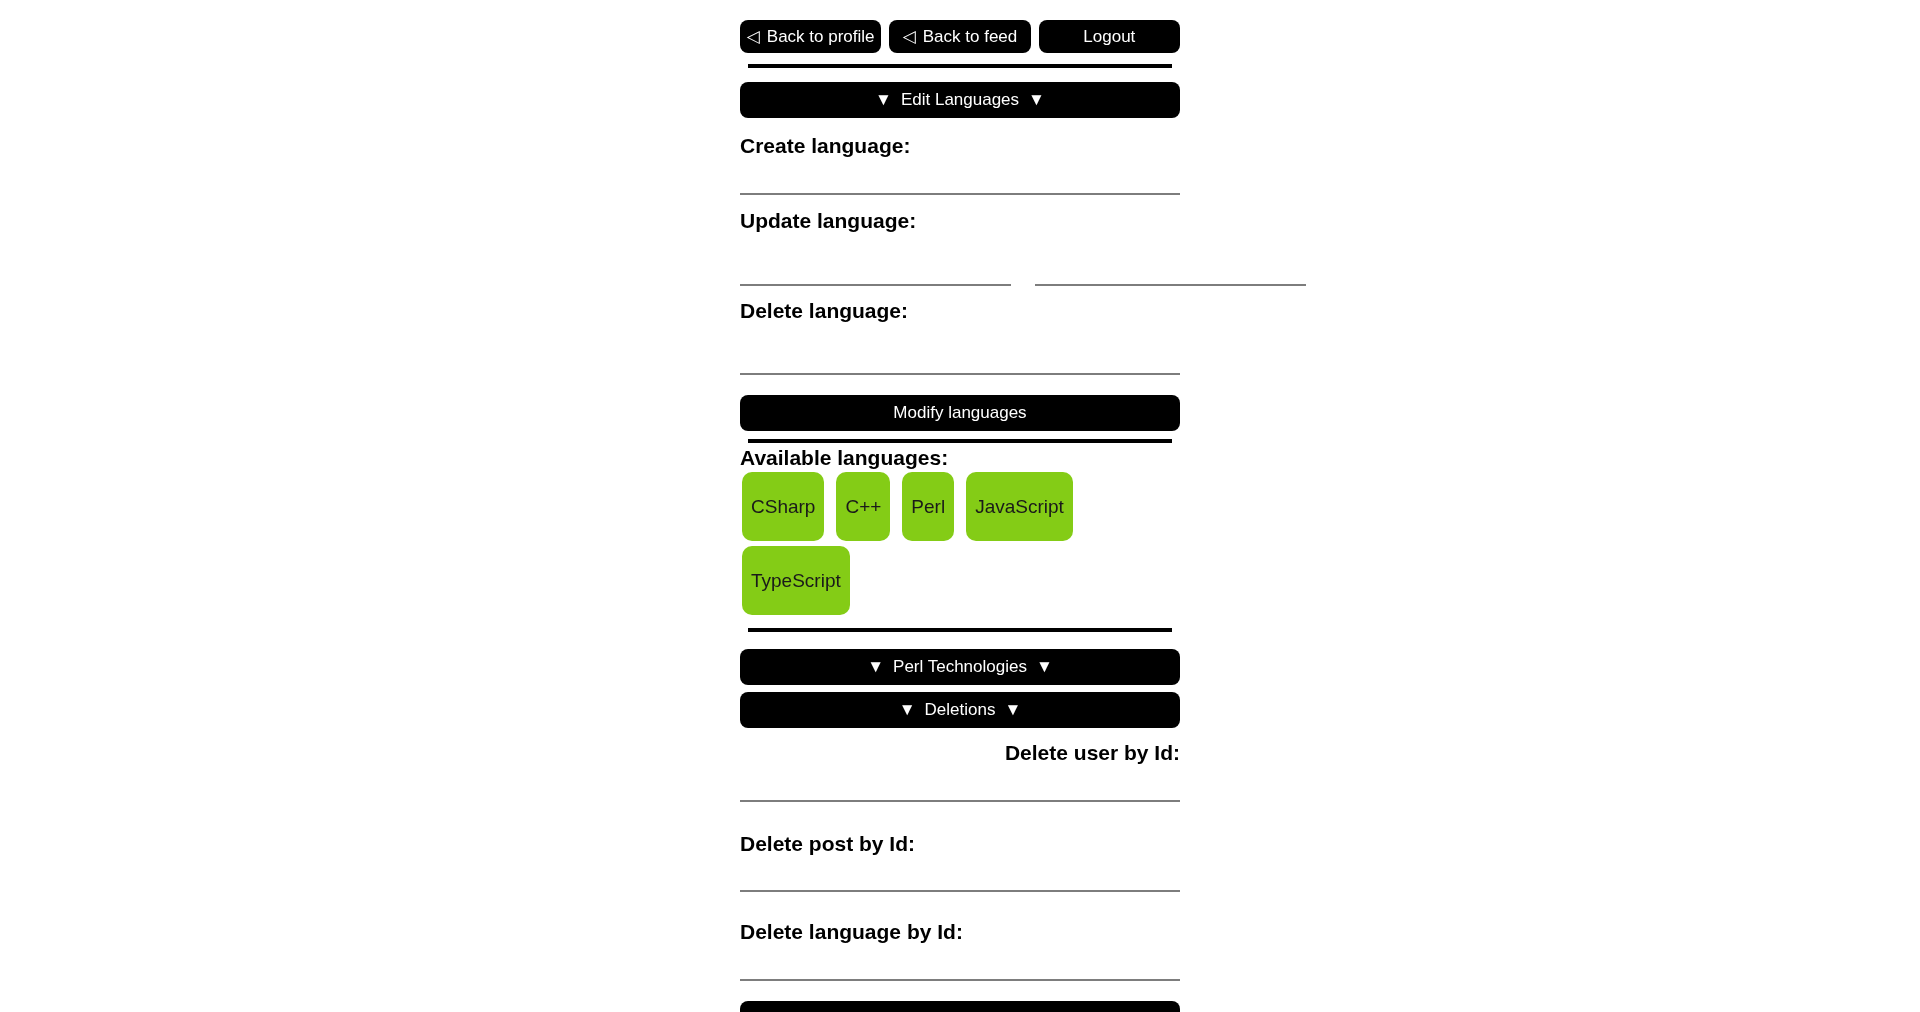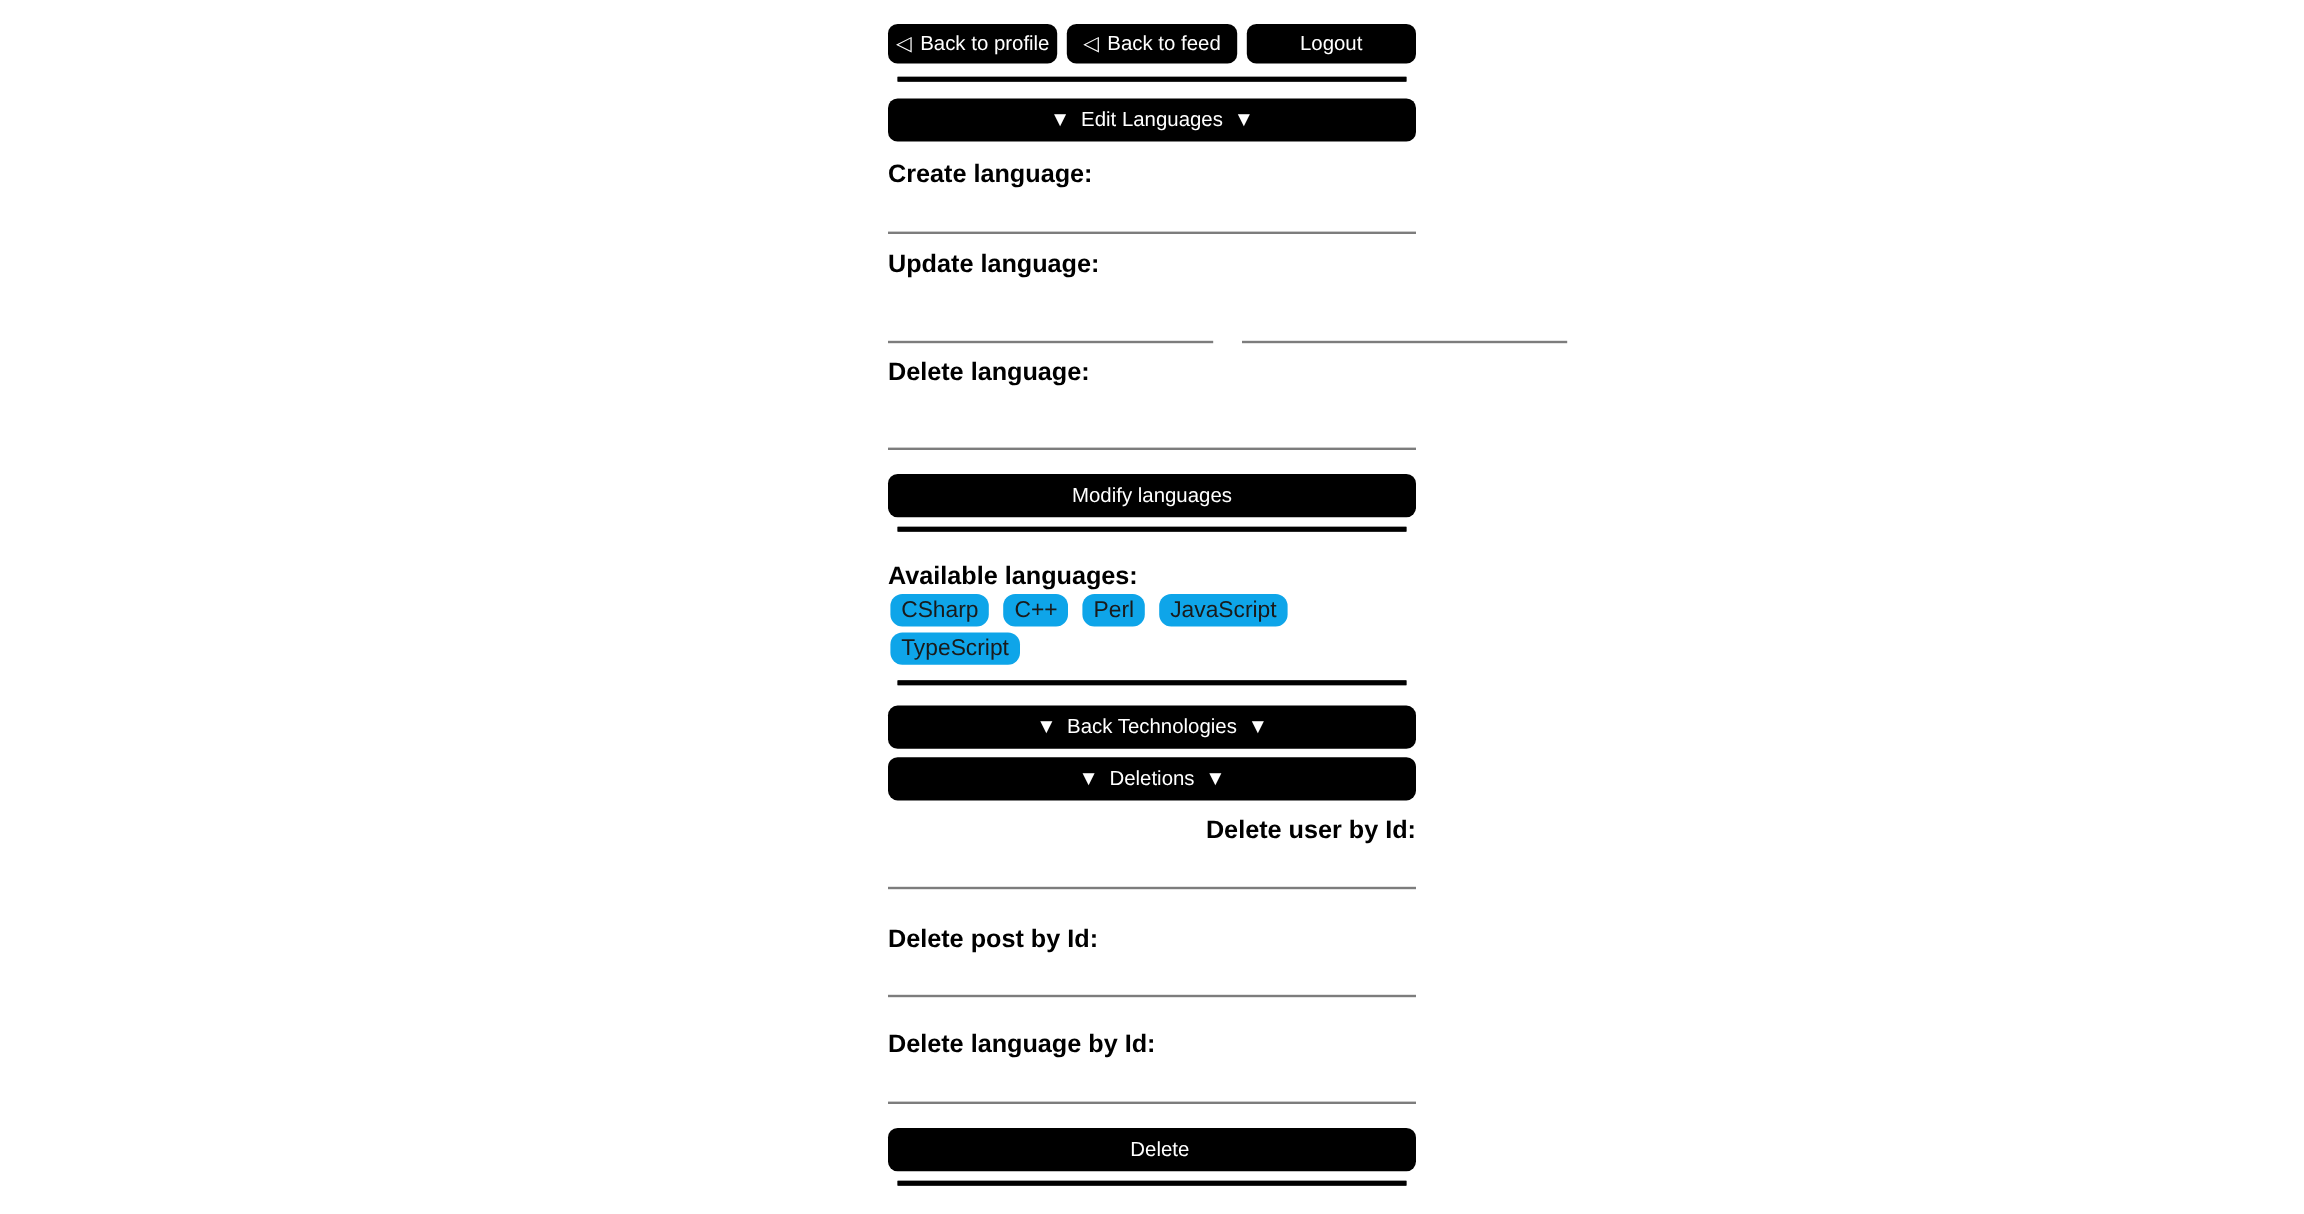--- a/index.html
+++ b/index.html
@@ -67,7 +67,7 @@
   .lb-create     { margin-top: 17px; }
   .lb-update     { margin-top: 15px; }
   .lb-dellang    { margin-top: 14px; }
-  .lb-avail      { margin-top: 27px; }
+  .lb-avail      { margin-top: 4px; }
   .lb-deluser    { margin-top: 14px; text-align: right; }
   .lb-delpost    { margin-top: 31px; }
   .lb-delcomment { margin-top: 29px; }

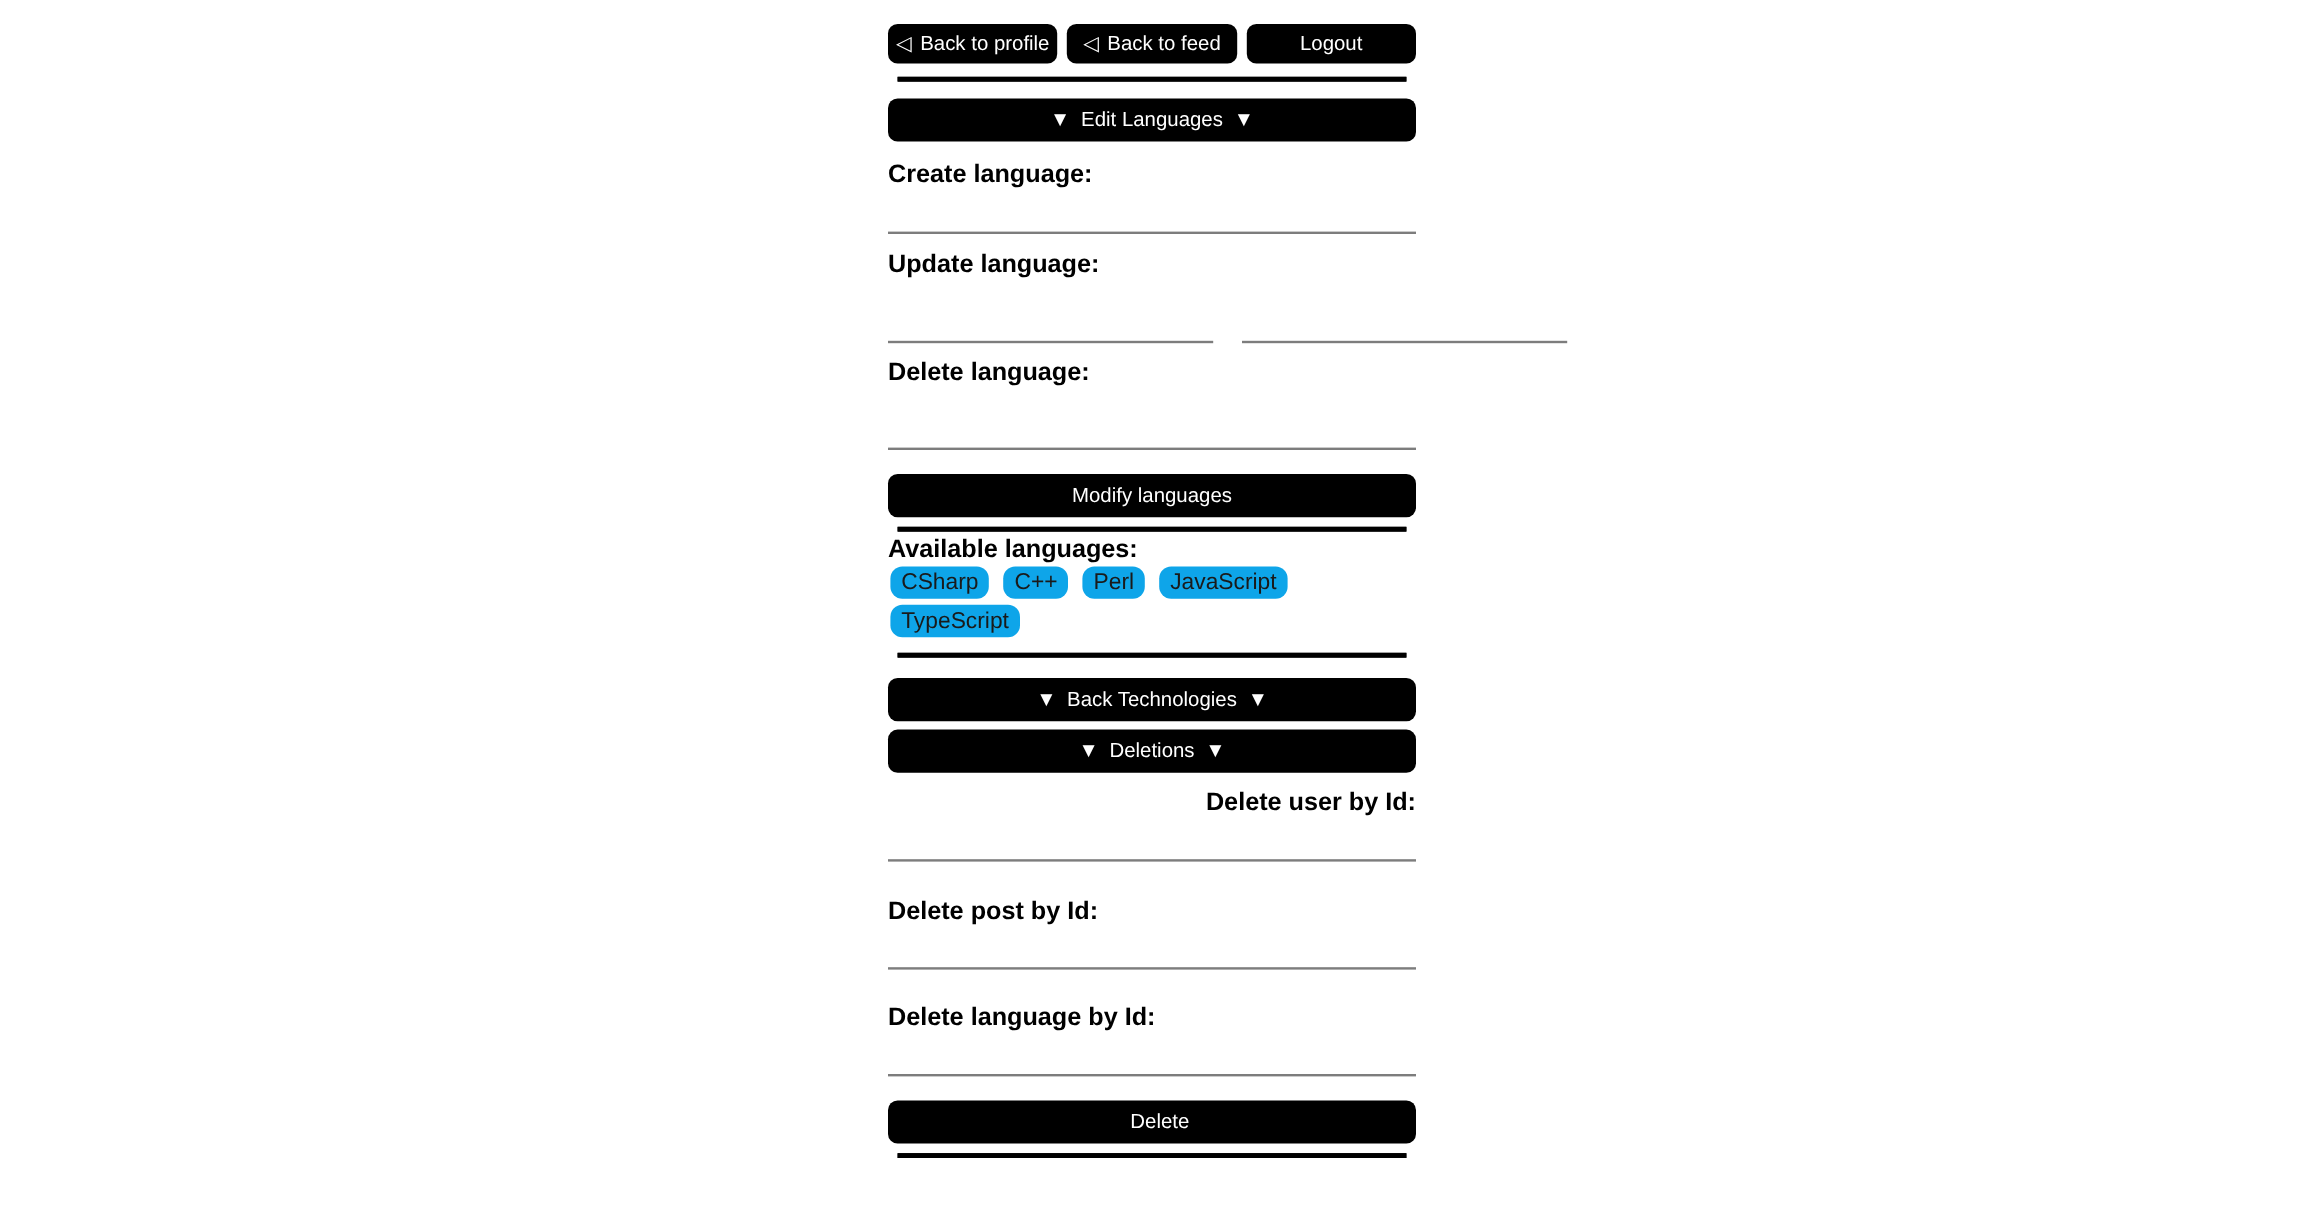--- a/index.html
+++ b/index.html
@@ -104,10 +104,10 @@
   }
   .tag {
     display: inline-block;
-    background: #0ea5e9;
+    background: #84cc16;
     color: #1a1a1a;
     border-radius: 10px;
-    padding: 2px 9px;
+    padding: 23px 9px;
     font-size: 19px;
     line-height: 23px;
   }

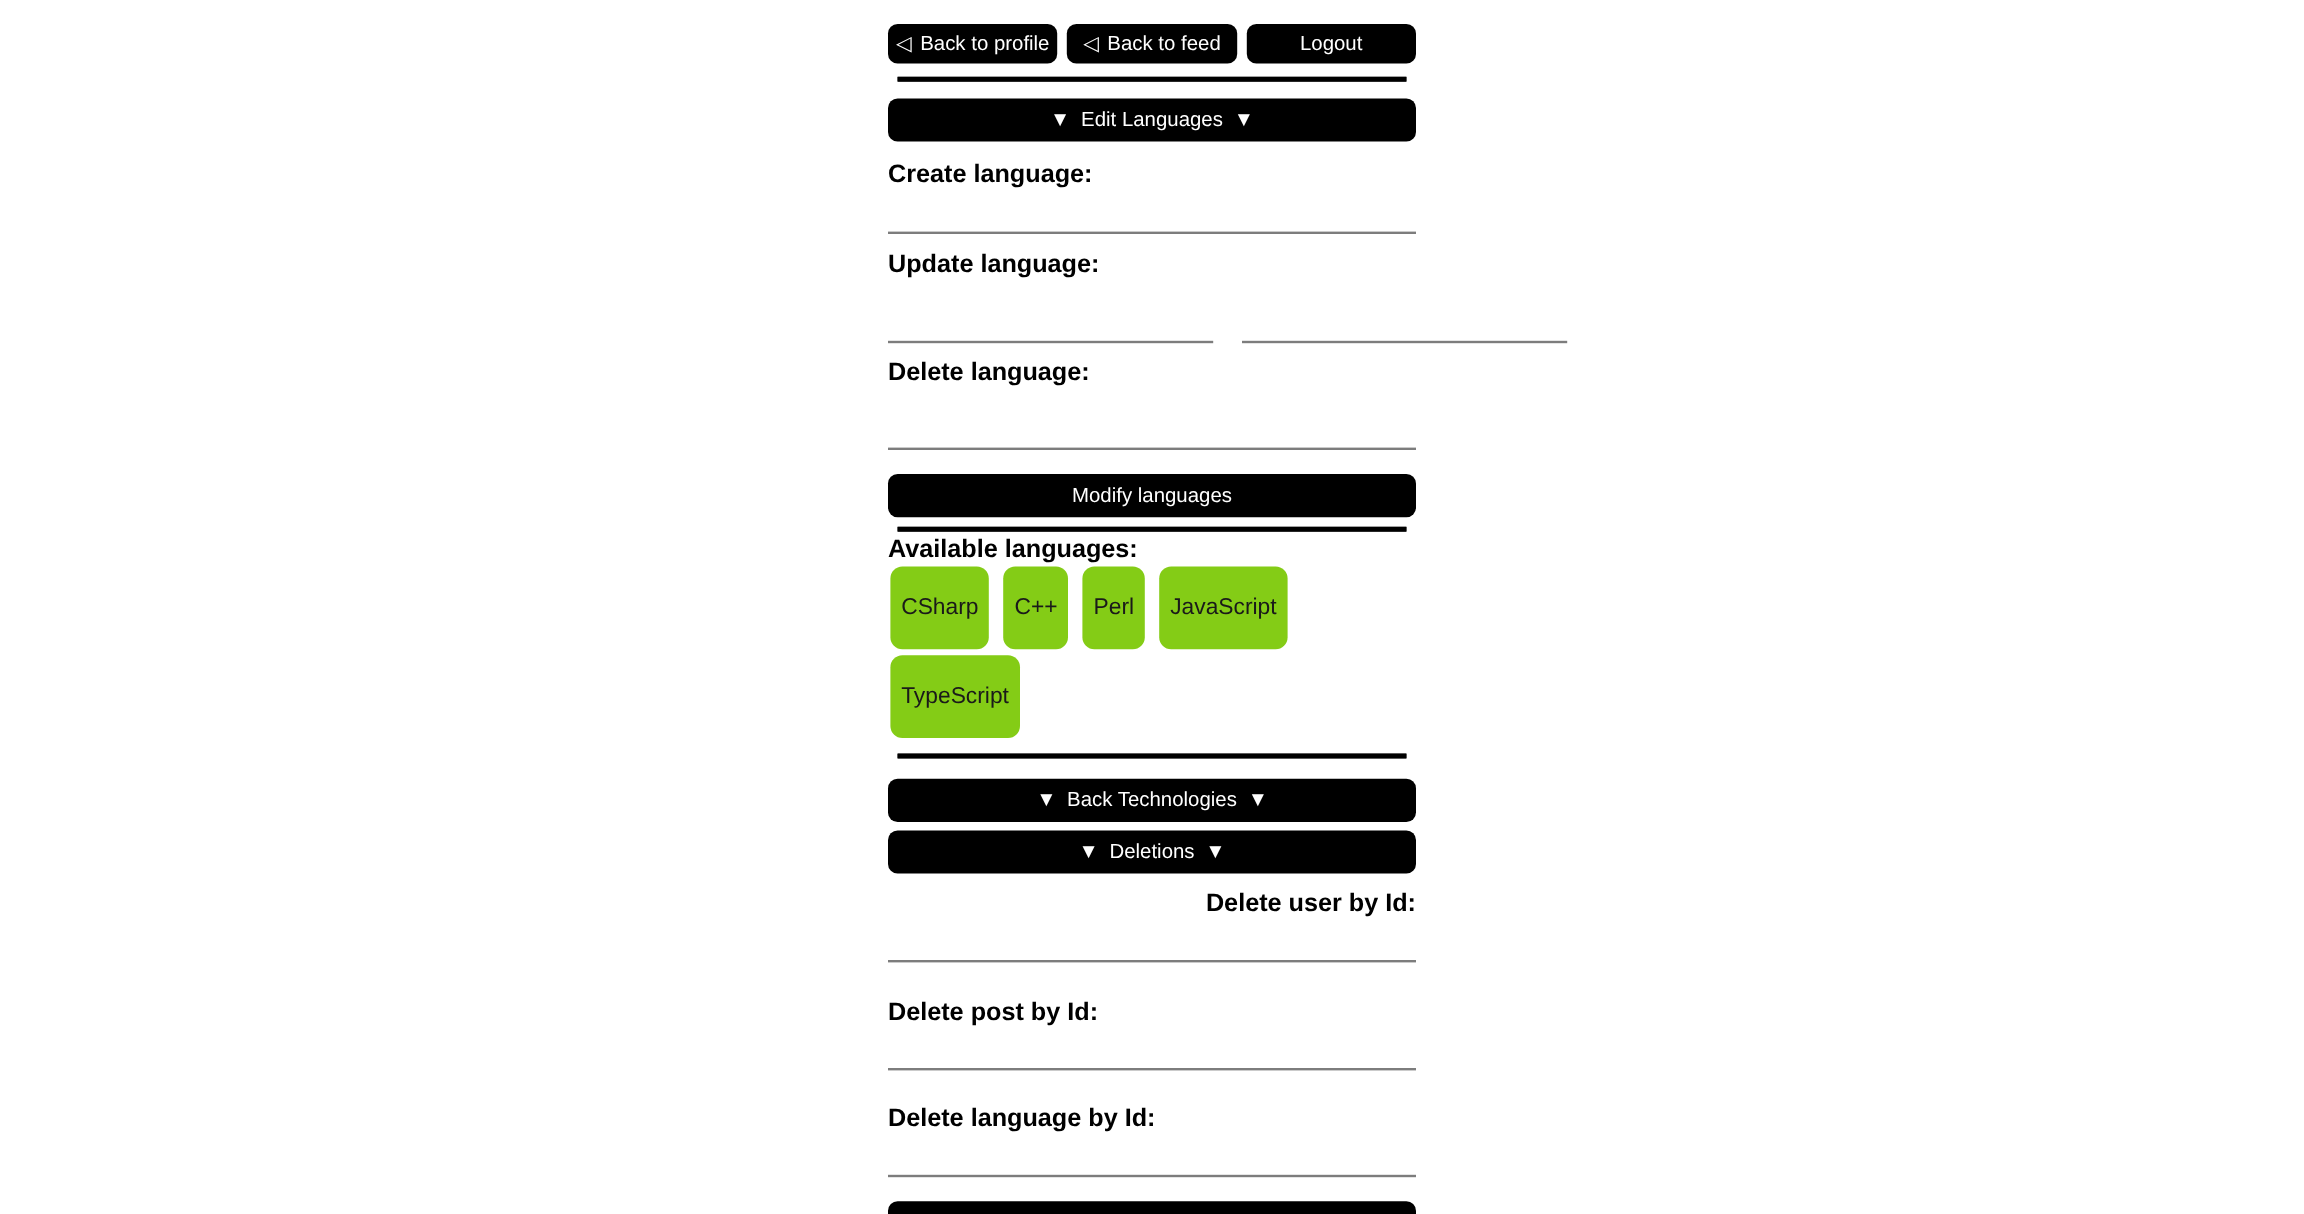--- a/index.html
+++ b/index.html
@@ -170,7 +170,7 @@
 
   <button class="toggle toggle-tech">
     <span>▼</span>
-    <span>Back Technologies</span>
+    <span>Perl Technologies</span>
     <span>▼</span>
   </button>
 

